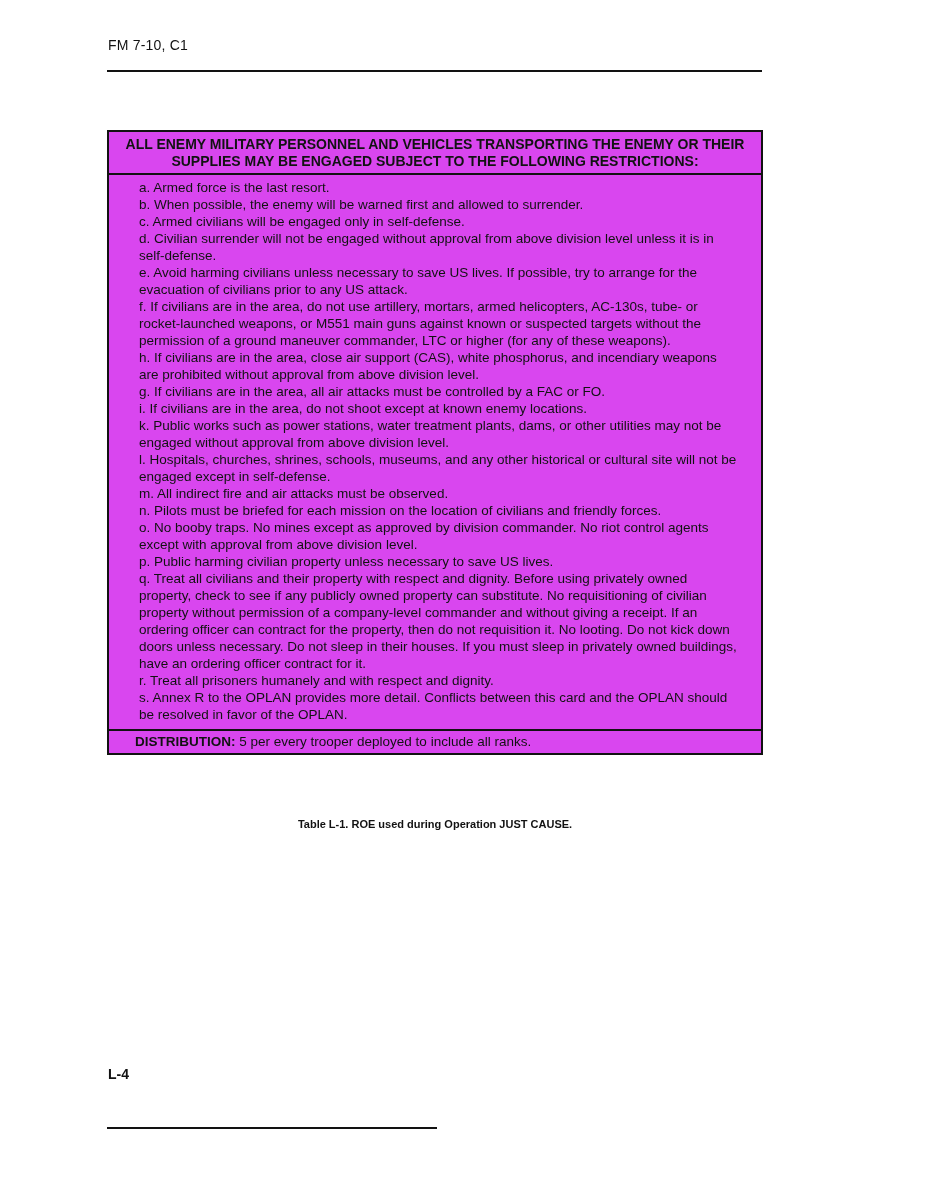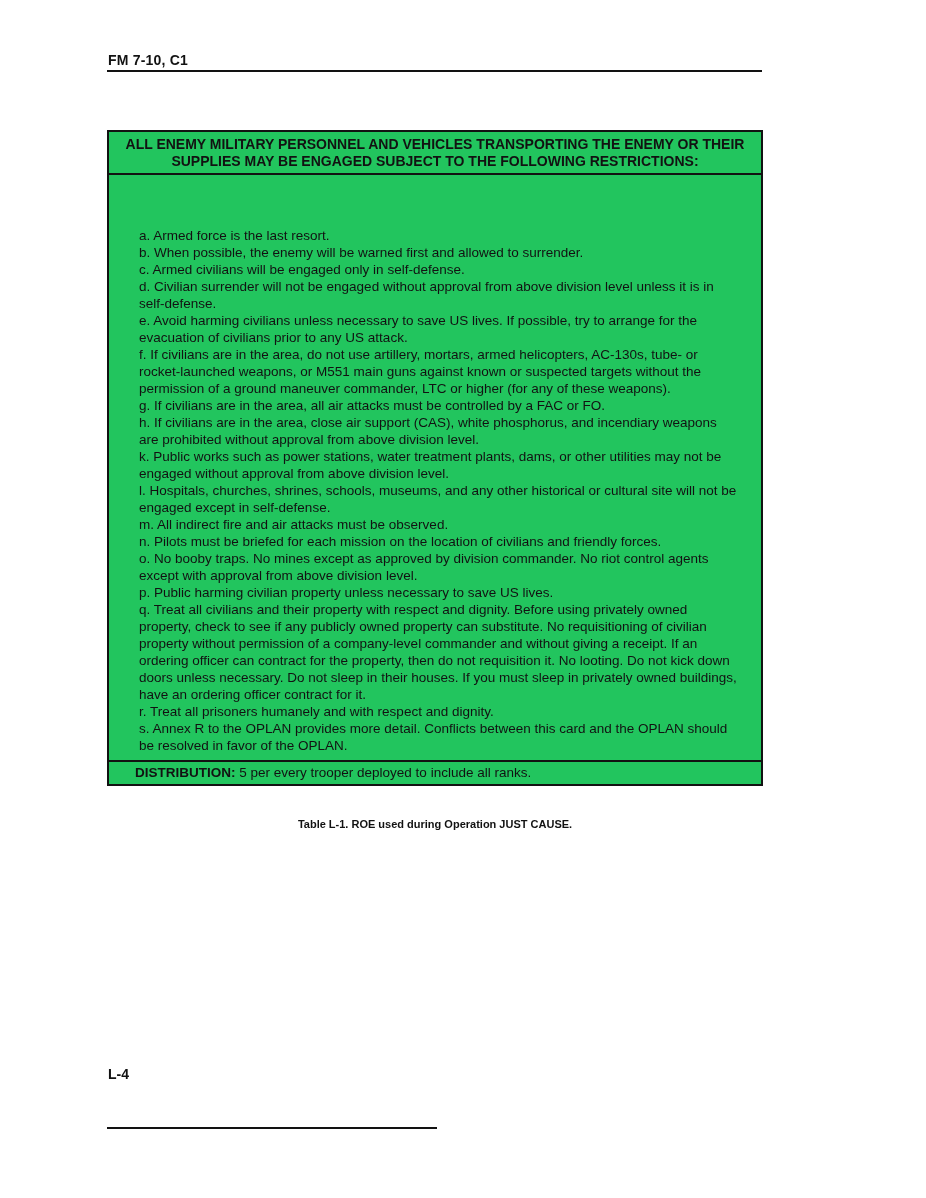--- a/index.html
+++ b/index.html
@@ -19,9 +19,9 @@
   .running-header {
     position: absolute;
     left: 108px;
-    top: 52px;
+    top: 37px;
     font-size: 14px;
-    font-weight: bold;
+    font-weight: normal;
     letter-spacing: 0.2px;
   }
 

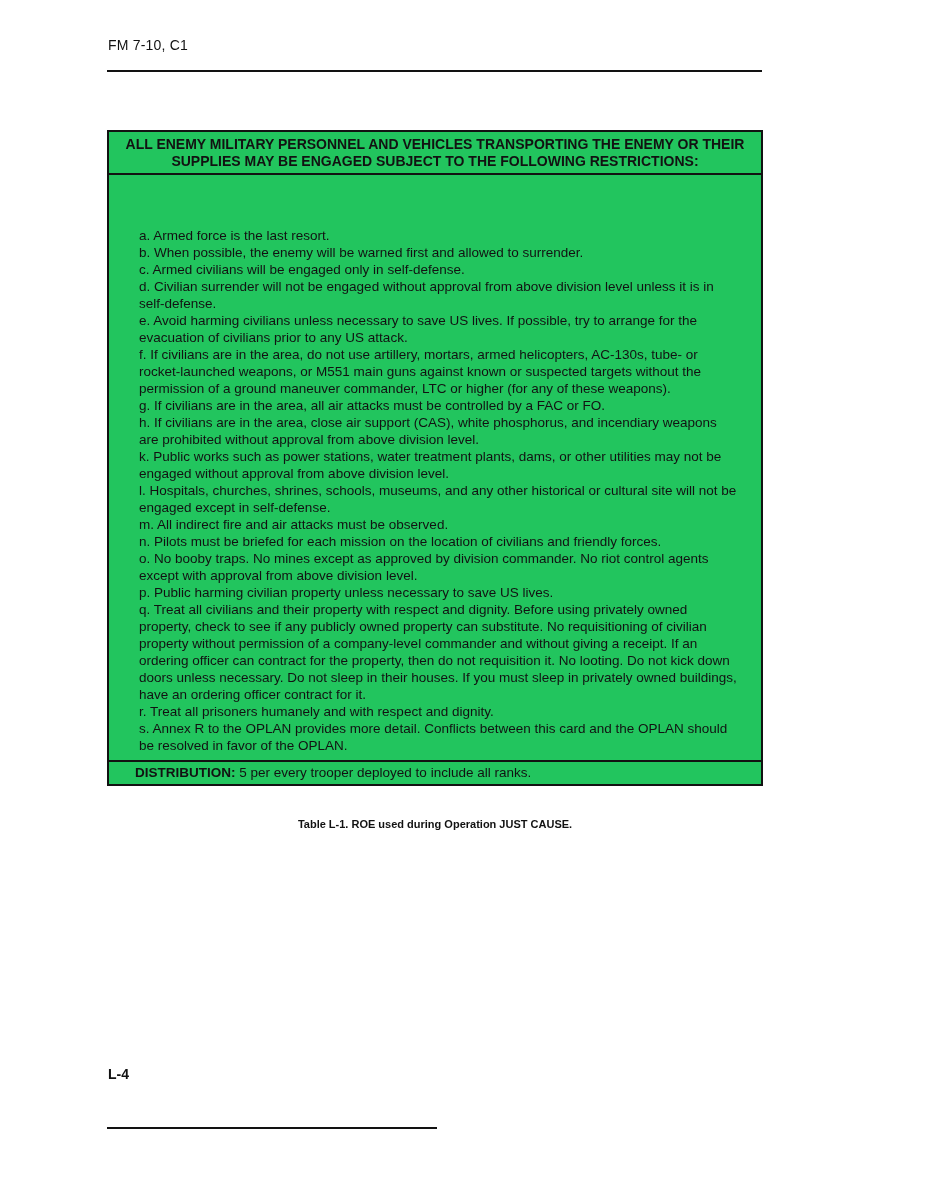--- a/index.html
+++ b/index.html
@@ -39,7 +39,7 @@
     top: 130px;
     width: 656px;
     border: 2px solid #121212;
-    background: #22c55e;
+    background: #d946ef;
   }
 
   .roe-title {

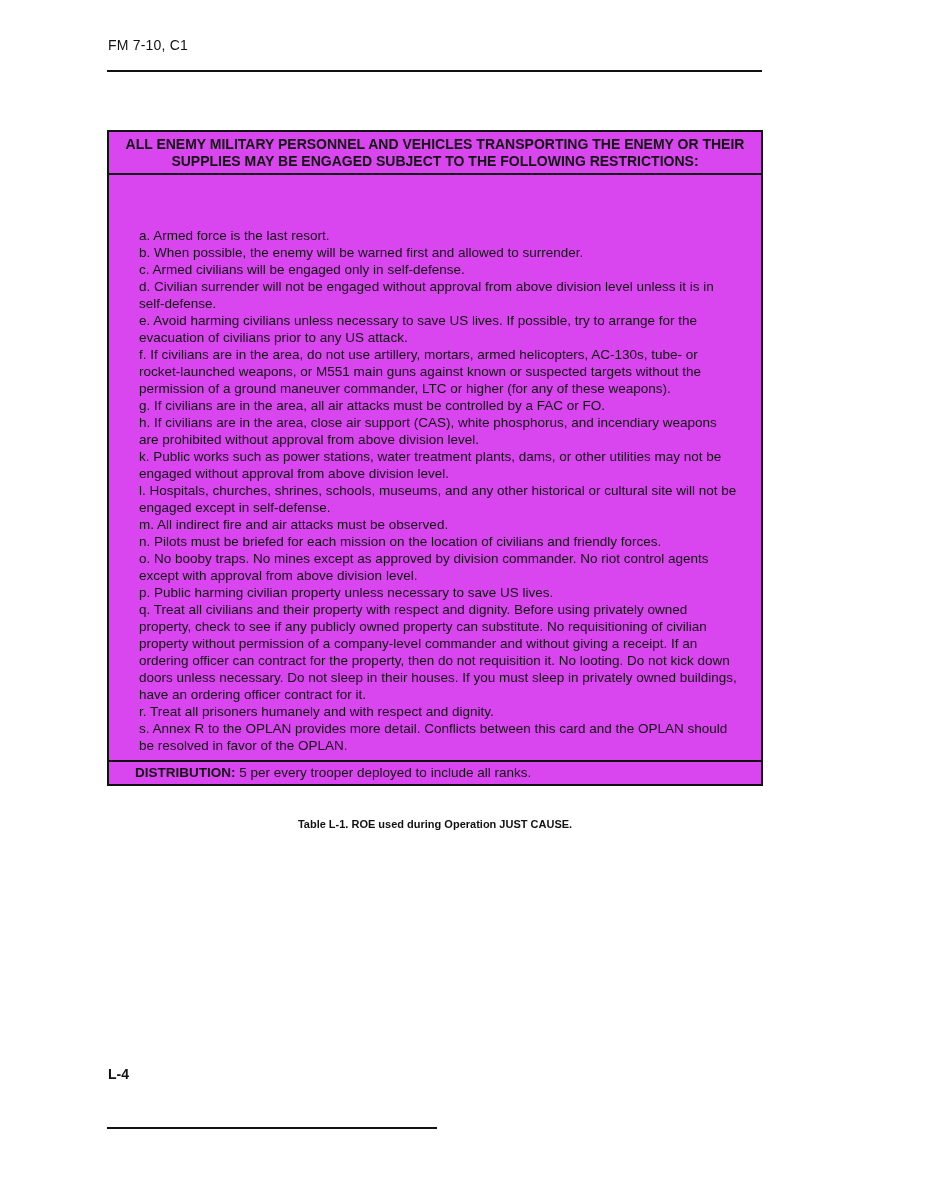--- a/index.html
+++ b/index.html
@@ -55,7 +55,6 @@
     padding: 4px 24px 6px 30px;
     font-size: 13.5px;
     line-height: 17px;
-    margin-top: 48px;
   }
 
   .roe-item { margin: 0; }

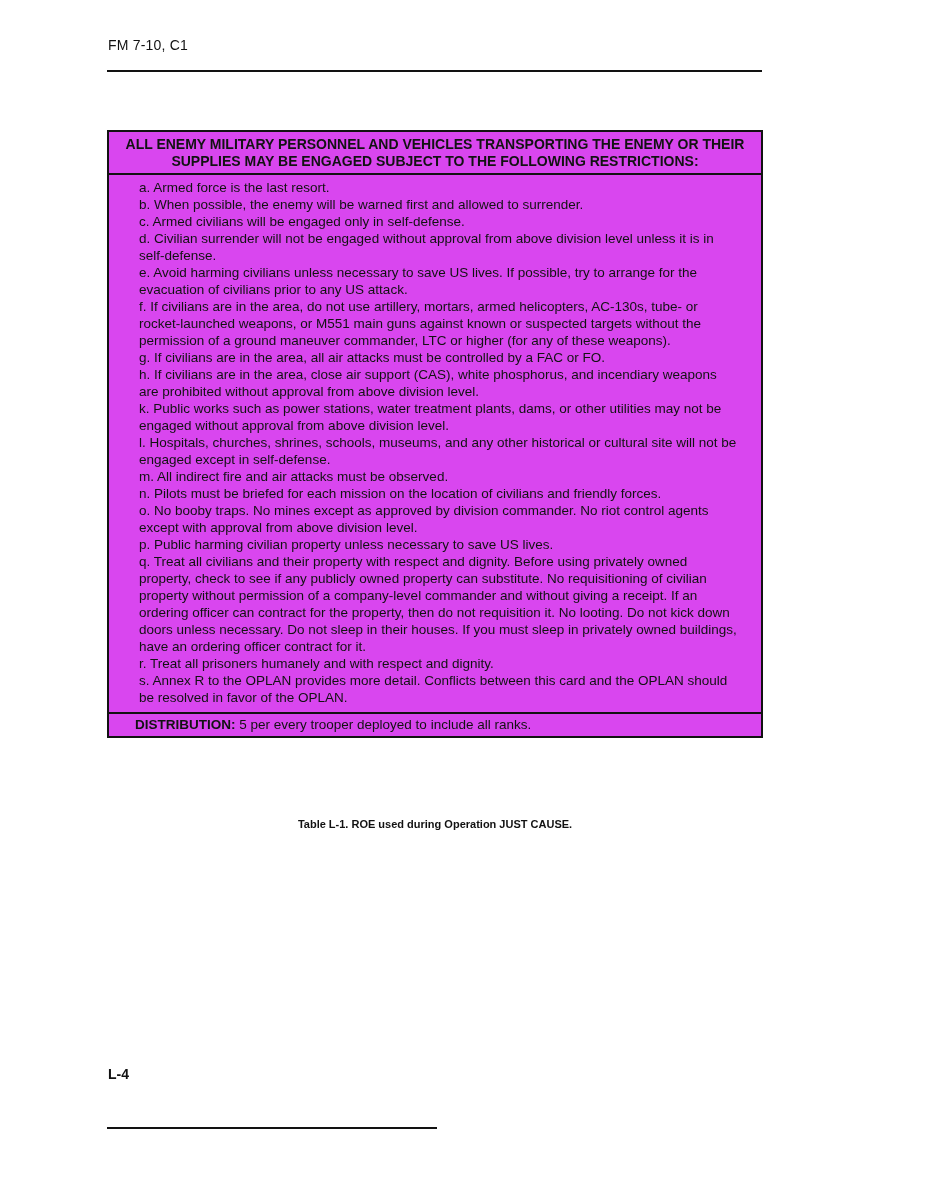--- a/index.html
+++ b/index.html
@@ -114,8 +114,8 @@
       <p class="roe-item">d. Civilian surrender will not be engaged without approval from above division level unless it is in self-defense.</p>
       <p class="roe-item">e. Avoid harming civilians unless necessary to save US lives. If possible, try to arrange for the evacuation of civilians prior to any US attack.</p>
       <p class="roe-item">f. If civilians are in the area, do not use artillery, mortars, armed helicopters, AC-130s, tube- or rocket-launched weapons, or M551 main guns against known or suspected targets without the permission of a ground maneuver commander, LTC or higher (for any of these weapons).</p>
+      <p class="roe-item">h. If civilians are in the area, close air support (CAS), white phosphorus, and incendiary weapons are prohibited without approval from above division level.</p>
       <p class="roe-item">g. If civilians are in the area, all air attacks must be controlled by a FAC or FO.</p>
-      <p class="roe-item">h. If civilians are in the area, close air support (CAS), white phosphorus, and incendiary weapons are prohibited without approval from above division level.</p>
       <p class="roe-item">k. Public works such as power stations, water treatment plants, dams, or other utilities may not be engaged without approval from above division level.</p>
       <p class="roe-item">l. Hospitals, churches, shrines, schools, museums, and any other historical or cultural site will not be engaged except in self-defense.</p>
       <p class="roe-item">m. All indirect fire and air attacks must be observed.</p>

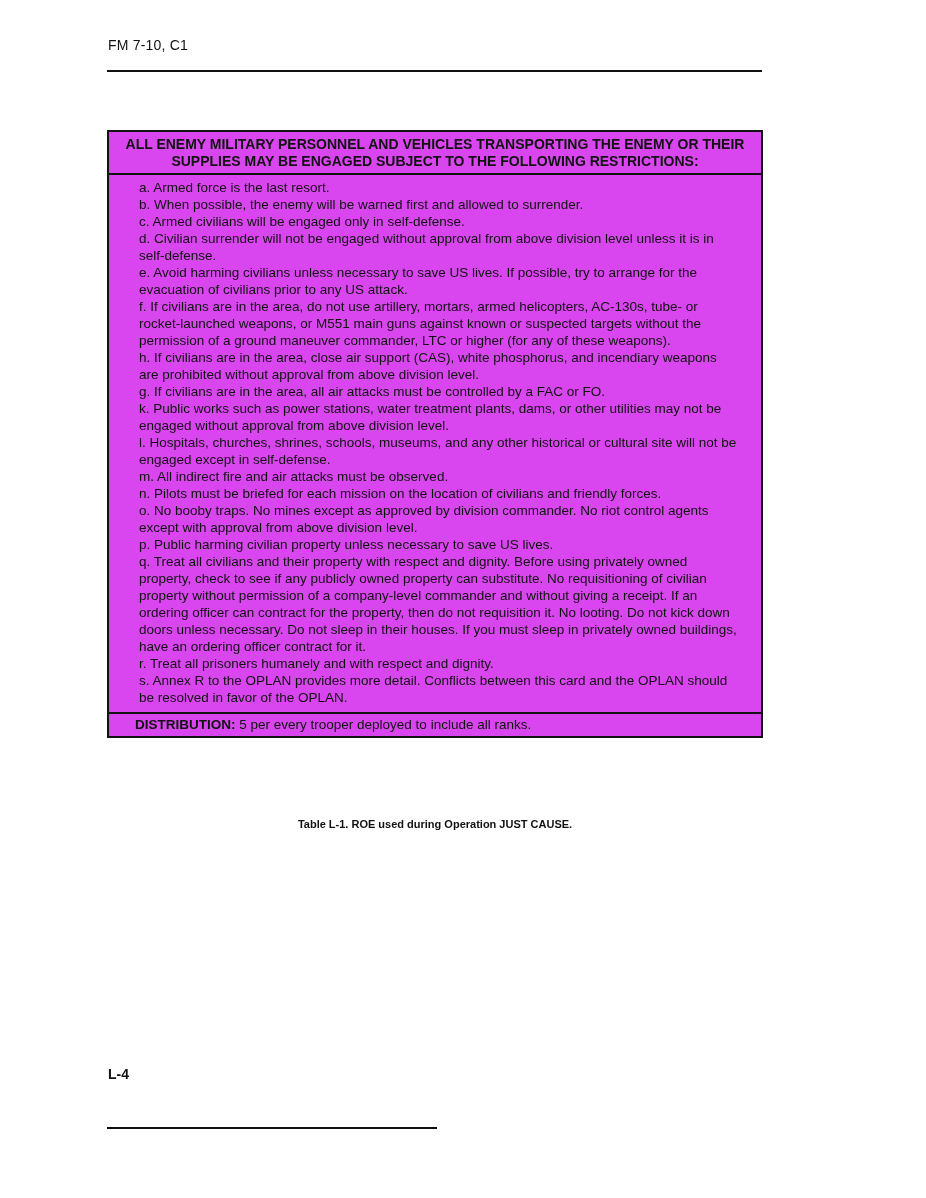--- a/index.html
+++ b/index.html
@@ -116,6 +116,7 @@
       <p class="roe-item">f. If civilians are in the area, do not use artillery, mortars, armed helicopters, AC-130s, tube- or rocket-launched weapons, or M551 main guns against known or suspected targets without the permission of a ground maneuver commander, LTC or higher (for any of these weapons).</p>
       <p class="roe-item">h. If civilians are in the area, close air support (CAS), white phosphorus, and incendiary weapons are prohibited without approval from above division level.</p>
       <p class="roe-item">g. If civilians are in the area, all air attacks must be controlled by a FAC or FO.</p>
+      <p class="roe-item">i. If civilians are in the area, do not shoot except at known enemy locations.</p>
       <p class="roe-item">k. Public works such as power stations, water treatment plants, dams, or other utilities may not be engaged without approval from above division level.</p>
       <p class="roe-item">l. Hospitals, churches, shrines, schools, museums, and any other historical or cultural site will not be engaged except in self-defense.</p>
       <p class="roe-item">m. All indirect fire and air attacks must be observed.</p>

